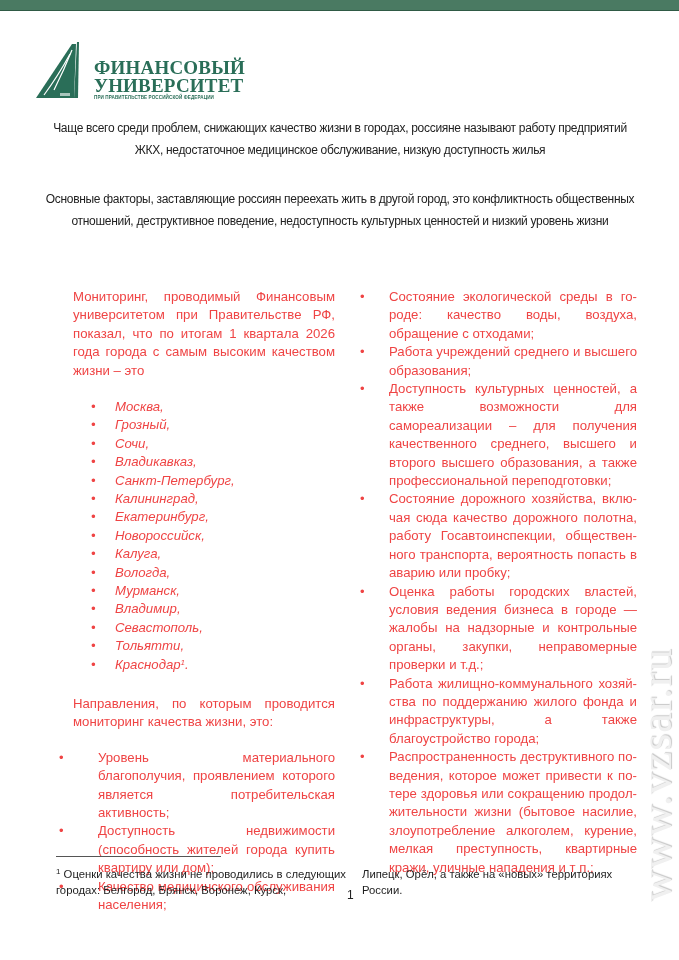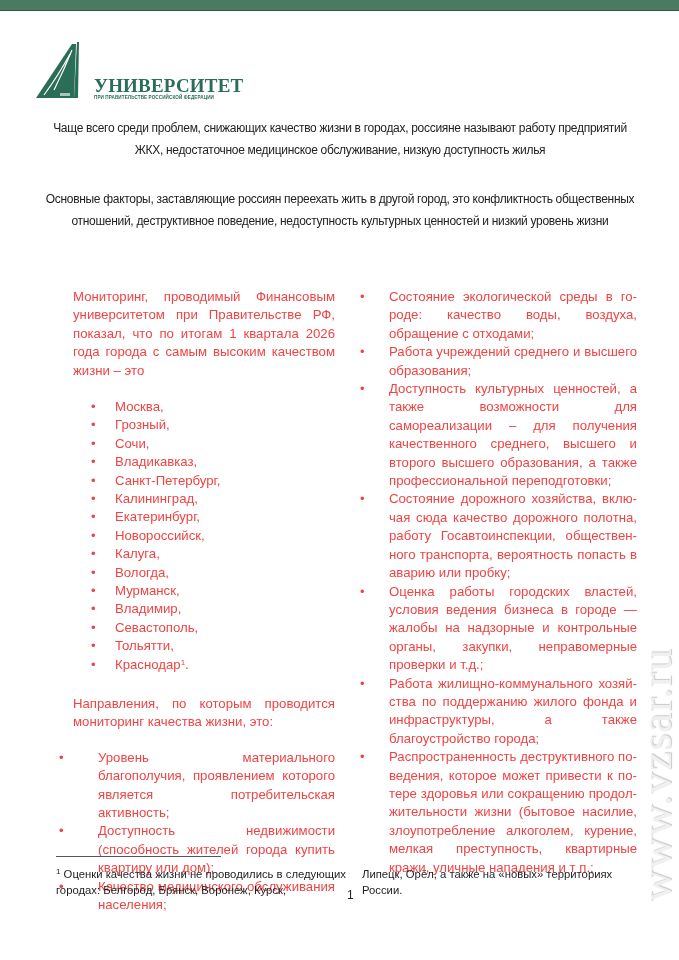--- a/index.html
+++ b/index.html
@@ -74,6 +74,7 @@
     <path d="M10 55 Q24 36 36 14" stroke="#ffffff" stroke-width="1.2" fill="none"></path>
     <rect x="26" y="53" width="10" height="3" fill="#ffffff" opacity="0.6"></rect>
   </svg>
+  <div class="logo-line1">ФИНАНСОВЫЙ</div>
   <div class="logo-line2">УНИВЕРСИТЕТ</div>
   <div class="logo-line3">ПРИ ПРАВИТЕЛЬСТВЕ РОССИЙСКОЙ ФЕДЕРАЦИИ</div>
 </div>

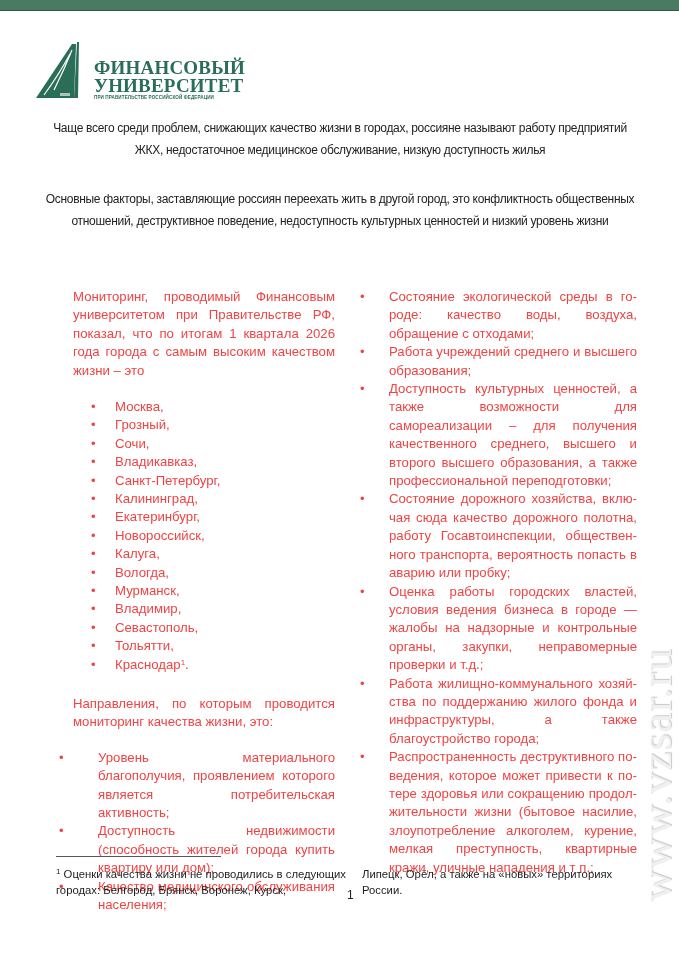--- a/index.html
+++ b/index.html
@@ -32,7 +32,7 @@
     .col-right { left: 372px; top: 288px; width: 265px; }
 
     .para { text-align: justify; margin: 0; }
-    .city-list { list-style: none; margin: 18px 0 0 0; padding: 0; }
+    .city-list { list-style: none; margin: 18px 0 0 0; padding: 0; font-style: italic; }
     .city-list li { position: relative; padding-left: 42px; height: 18.4px; }
     .city-list li::before { content: "•"; position: absolute; left: 18px; top: 0; font-size: 13px; }
     .para-2 { margin-top: 21px; }

